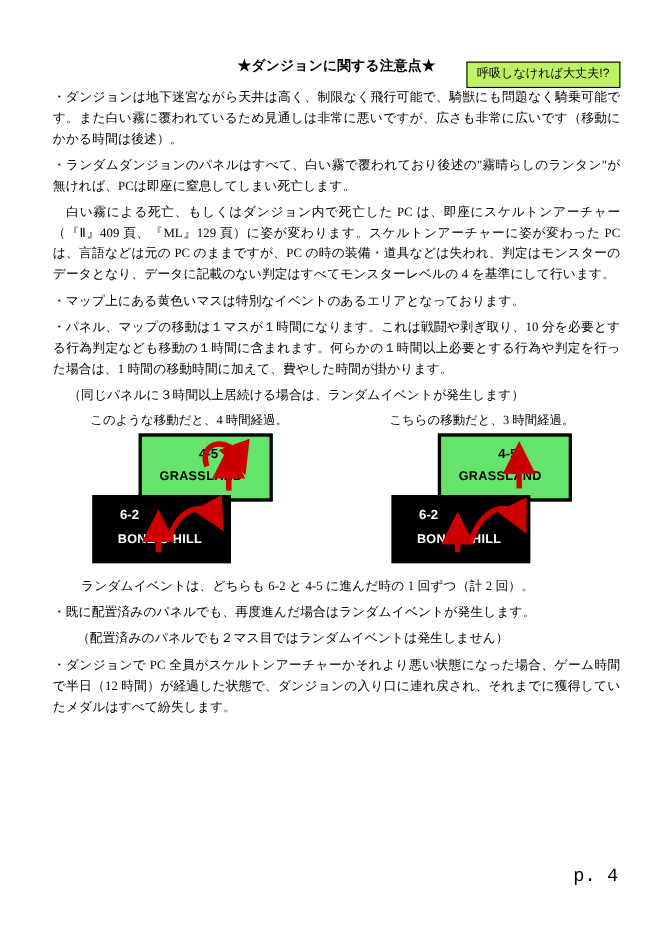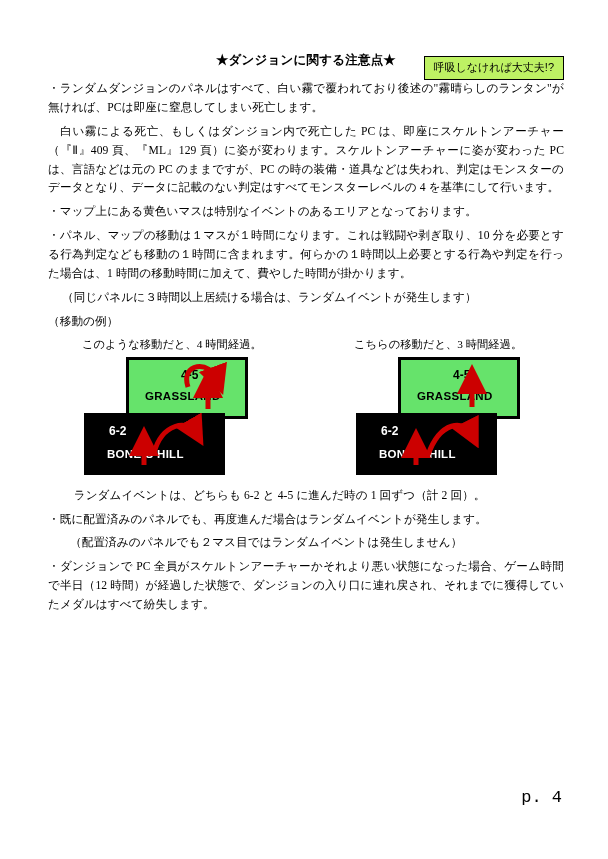--- a/index.html
+++ b/index.html
@@ -152,6 +152,7 @@
 
   <h1 class="heading">★ダンジョンに関する注意点★</h1>
 
+  <p class="body">・ダンジョンは地下迷宮ながら天井は高く、制限なく飛行可能で、騎獣にも問題なく騎乗可能です。また白い霧に覆われているため見通しは非常に悪いですが、広さも非常に広いです（移動にかかる時間は後述）。</p>
   <p class="body">・ランダムダンジョンのパネルはすべて、白い霧で覆われており後述の"霧晴らしのランタン"が無ければ、PCは即座に窒息してしまい死亡します。</p>
   <p class="body">　白い霧による死亡、もしくはダンジョン内で死亡した PC は、即座にスケルトンアーチャー（『Ⅱ』409 頁、『ML』129 頁）に姿が変わります。スケルトンアーチャーに姿が変わった PC は、言語などは元の PC のままですが、PC の時の装備・道具などは失われ、判定はモンスターのデータとなり、データに記載のない判定はすべてモンスターレベルの 4 を基準にして行います。</p>
   <p class="body">・マップ上にある黄色いマスは特別なイベントのあるエリアとなっております。</p>

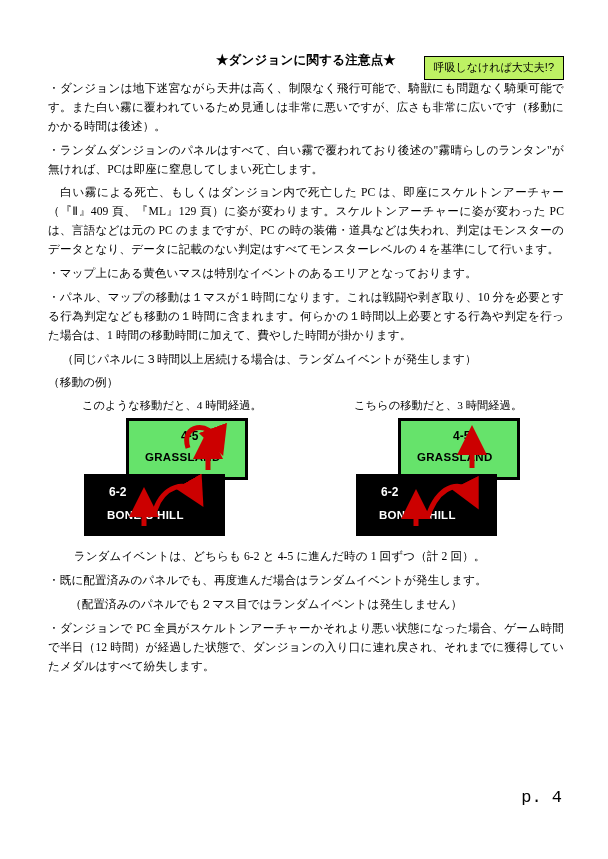--- a/index.html
+++ b/index.html
@@ -159,7 +159,6 @@
   <p class="body">・パネル、マップの移動は１マスが１時間になります。これは戦闘や剥ぎ取り、10 分を必要とする行為判定なども移動の１時間に含まれます。何らかの１時間以上必要とする行為や判定を行った場合は、1 時間の移動時間に加えて、費やした時間が掛かります。</p>
   <p class="body indent2">（同じパネルに３時間以上居続ける場合は、ランダムイベントが発生します）</p>
 
-  <p class="body moveblock">（移動の例）</p>
 
   <div class="examples">
 

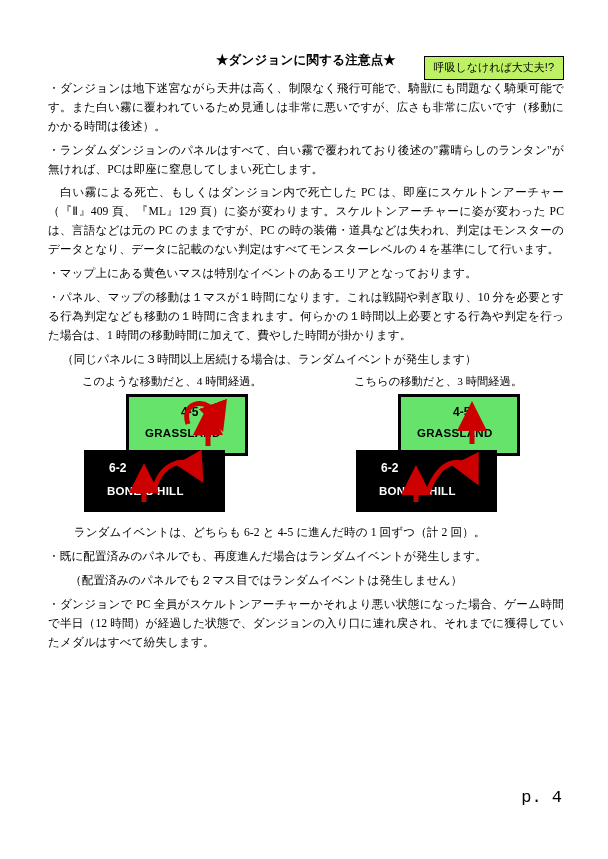--- a/index.html
+++ b/index.html
@@ -94,7 +94,7 @@
   }
   .tile-bottom {
     left: 0; top: 56px;
-    width: 141px; height: 62px;
+    width: 126px; height: 62px;
   }
   .tile-code {
     position: absolute;

